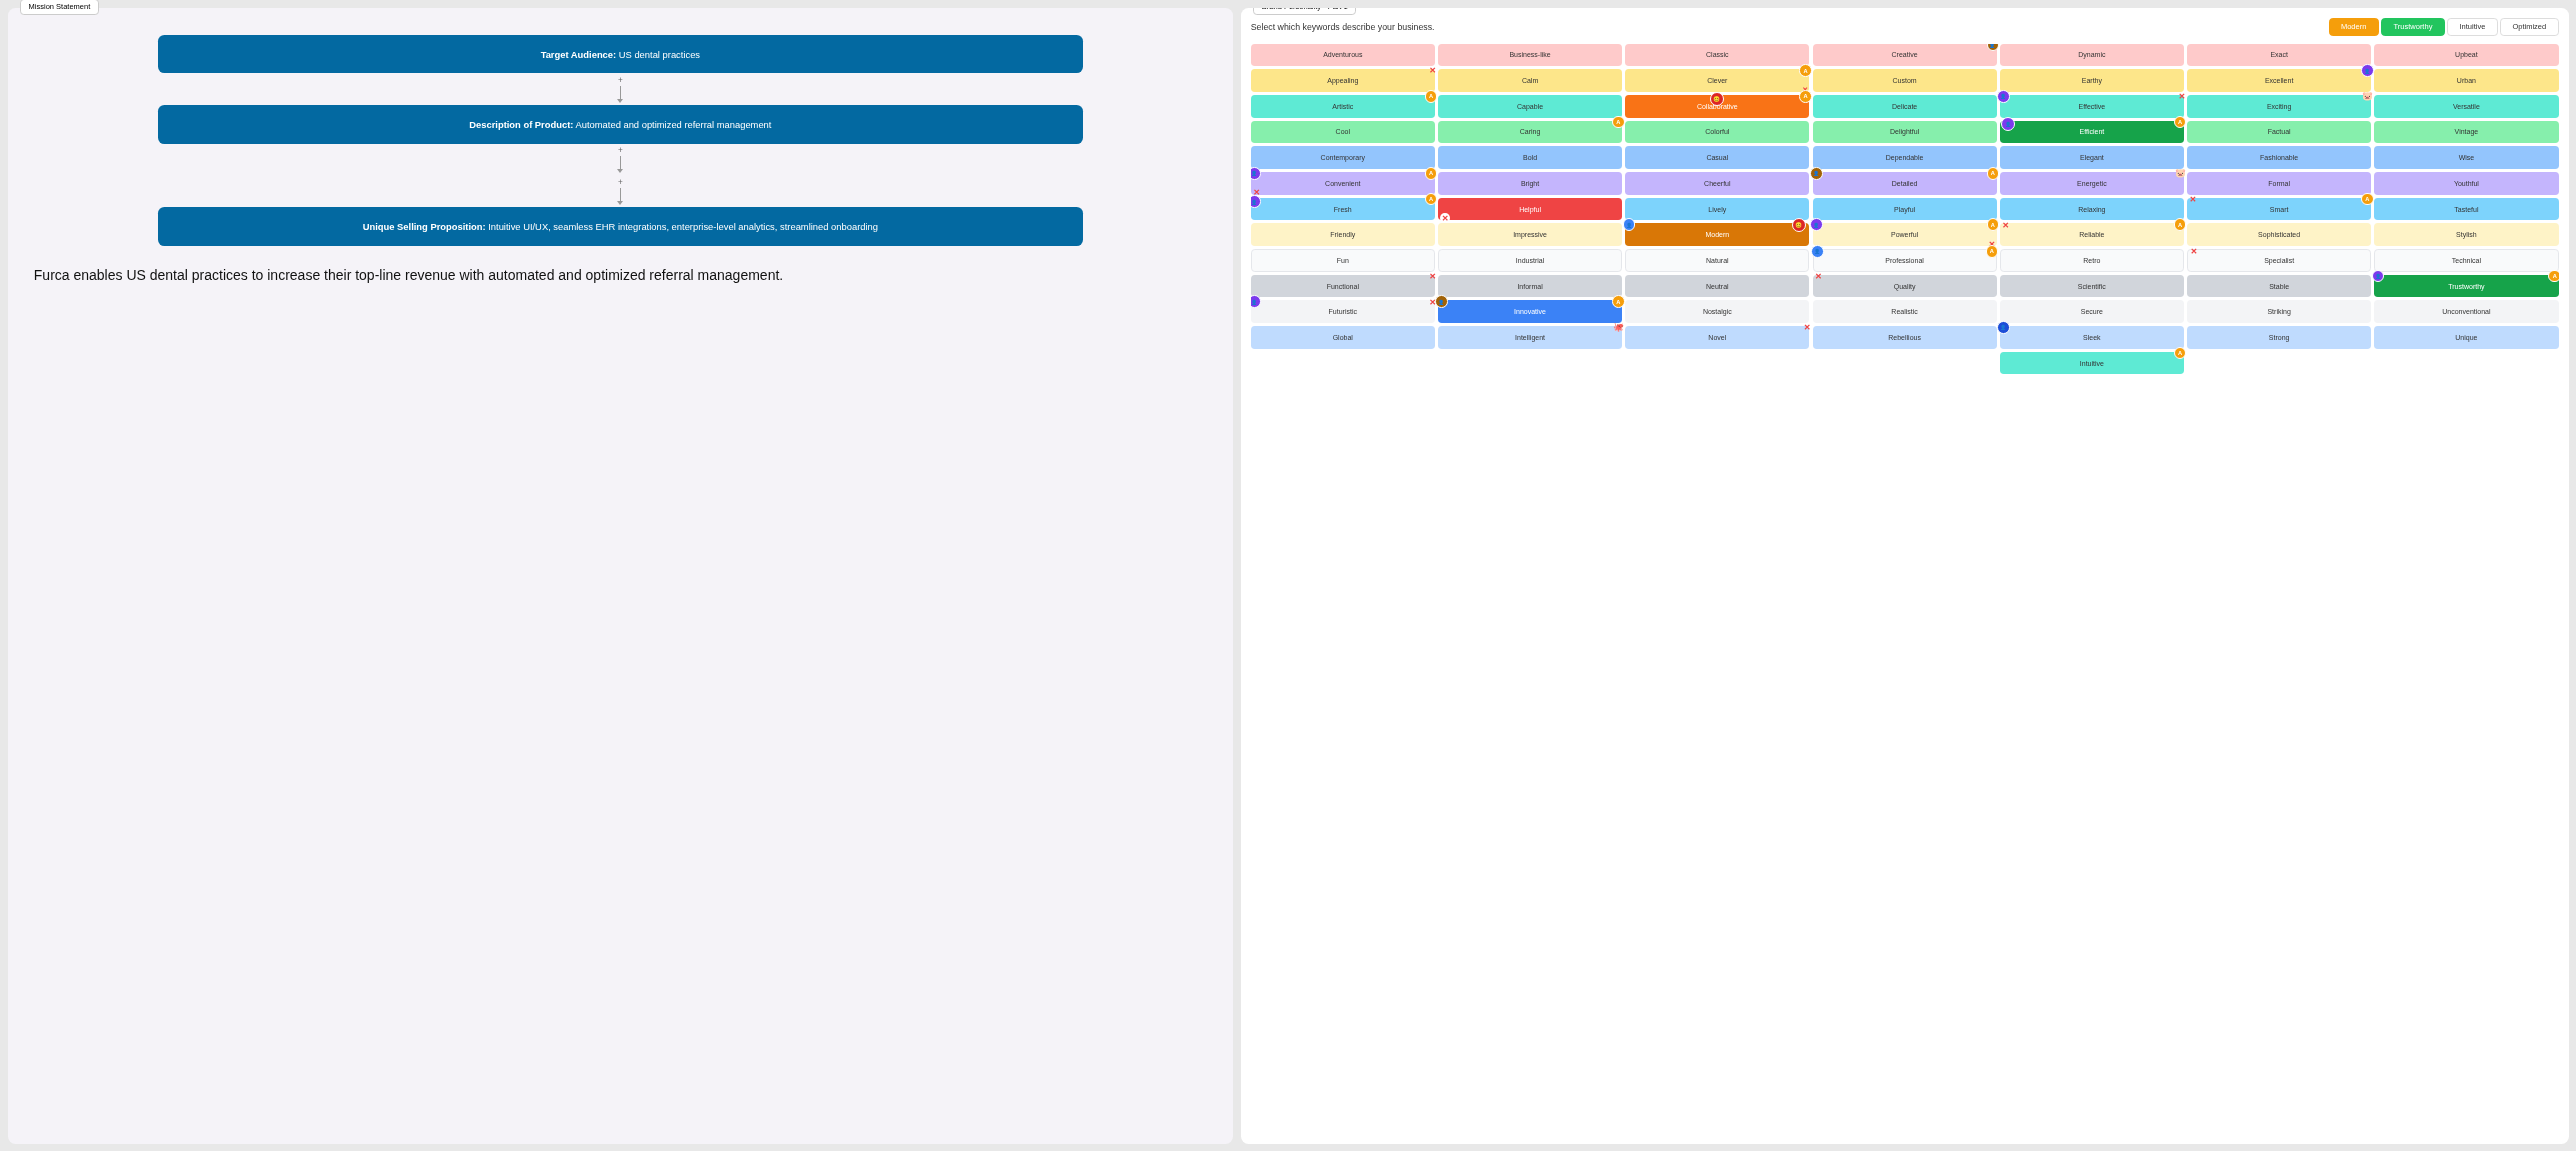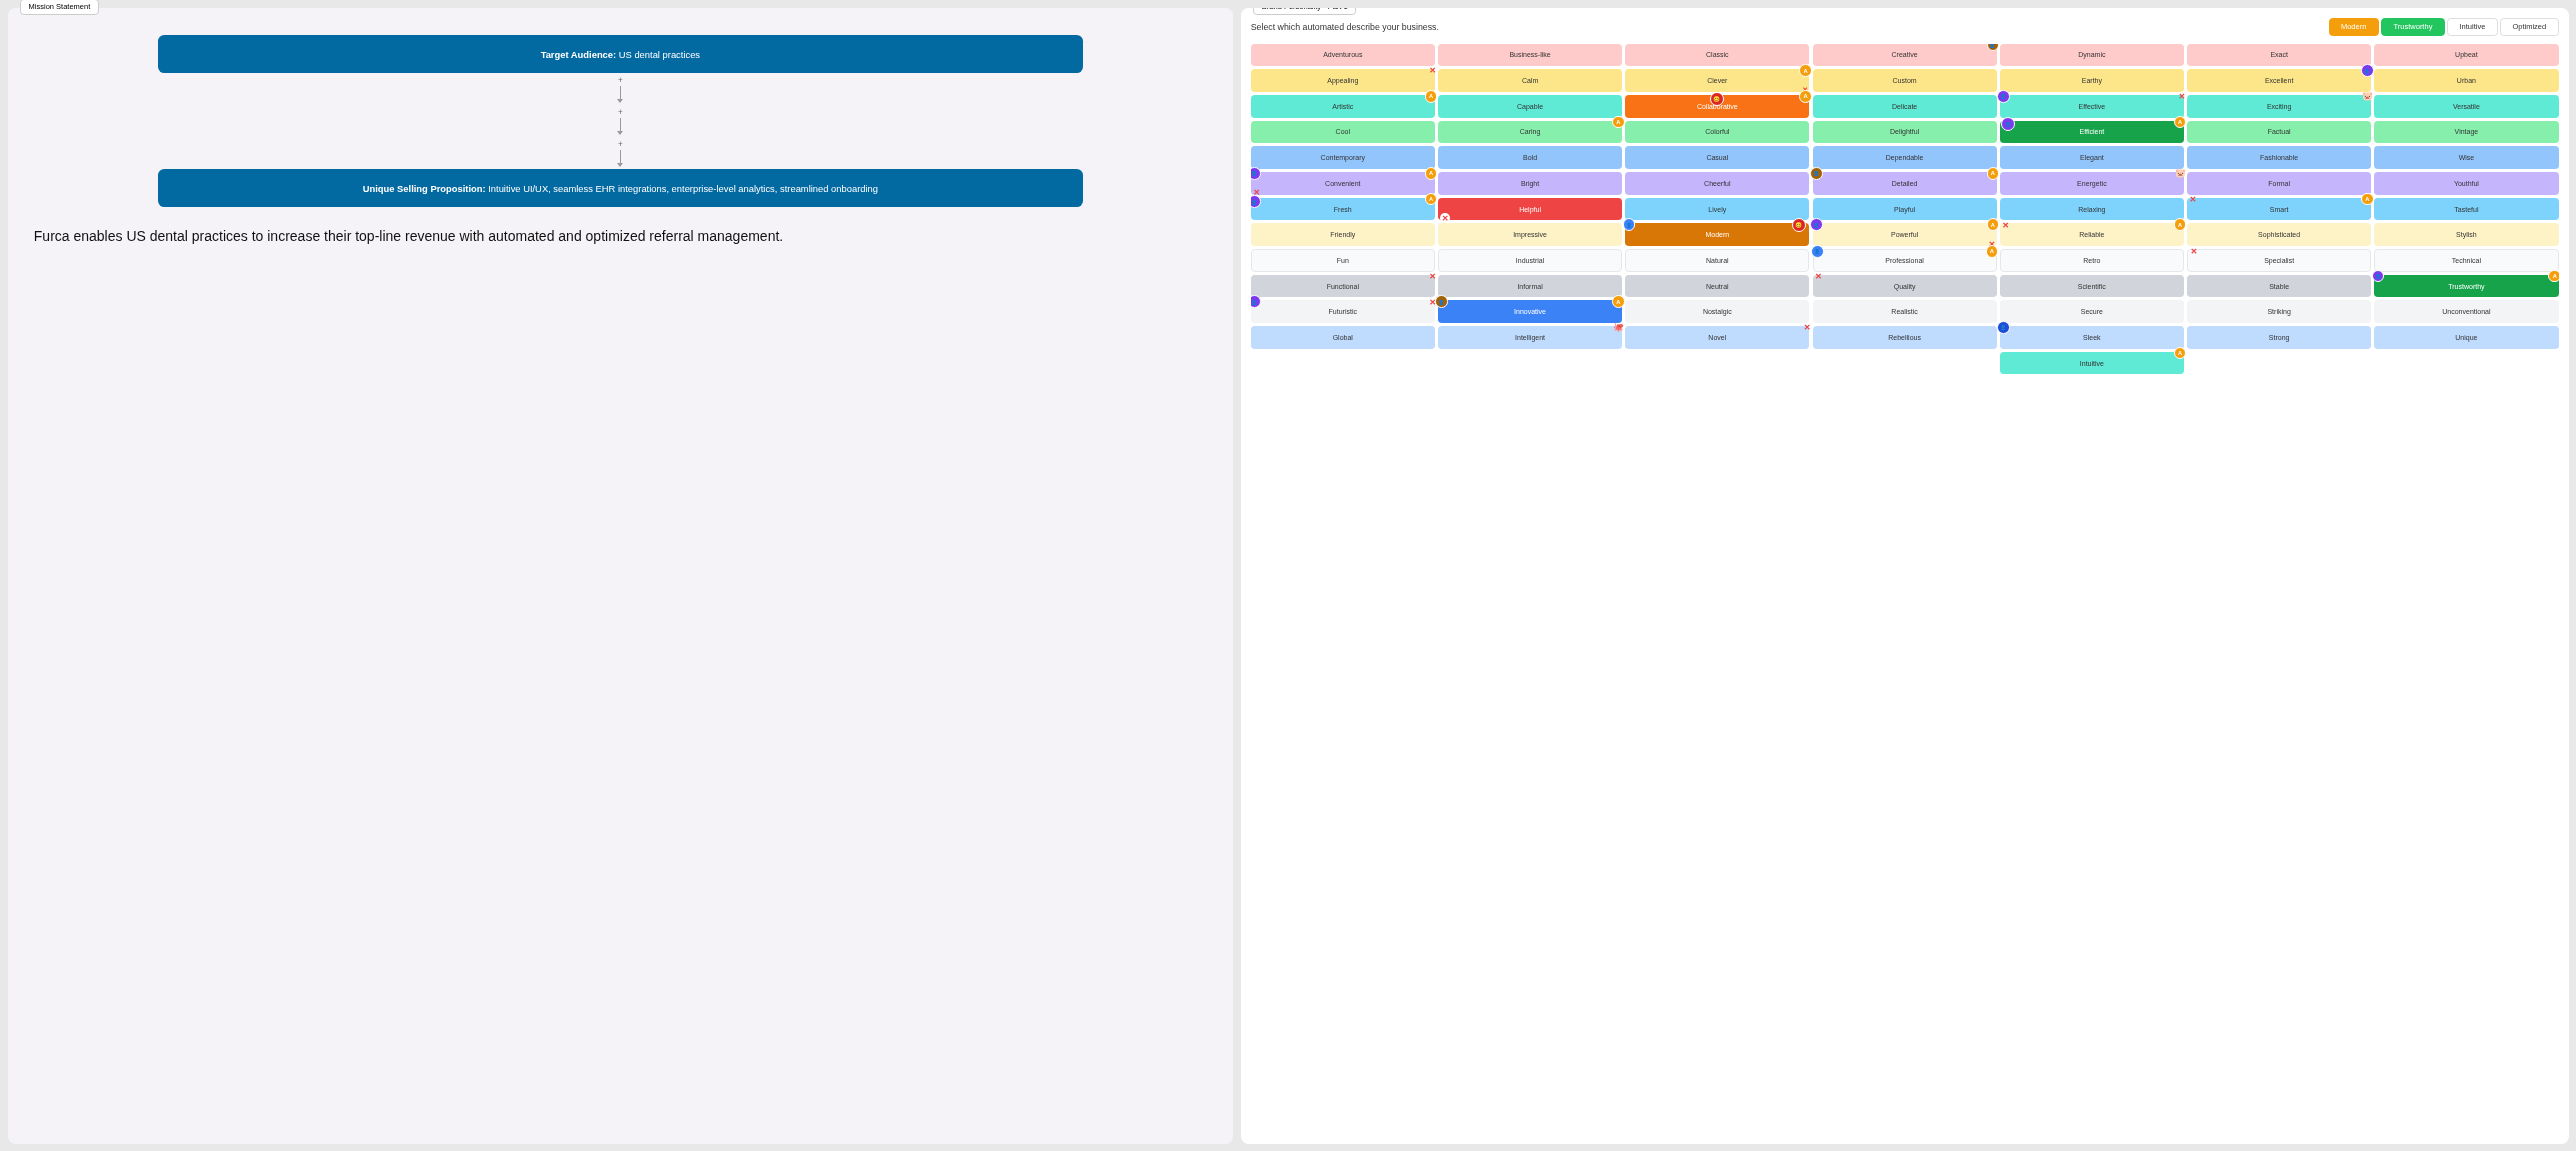--- a/index.html
+++ b/index.html
@@ -207,7 +207,7 @@
   <div class="right-tab">Brand Personality - Part 1</div>
 
   <div class="right-header">
-    <span class="right-header-title">Select which automated describe your business.</span>
+    <span class="right-header-title">Select which keywords describe your business.</span>
     <div class="tab-buttons">
       <button class="tab-btn active-orange">Modern</button>
       <button class="tab-btn active-green">Trustworthy</button>

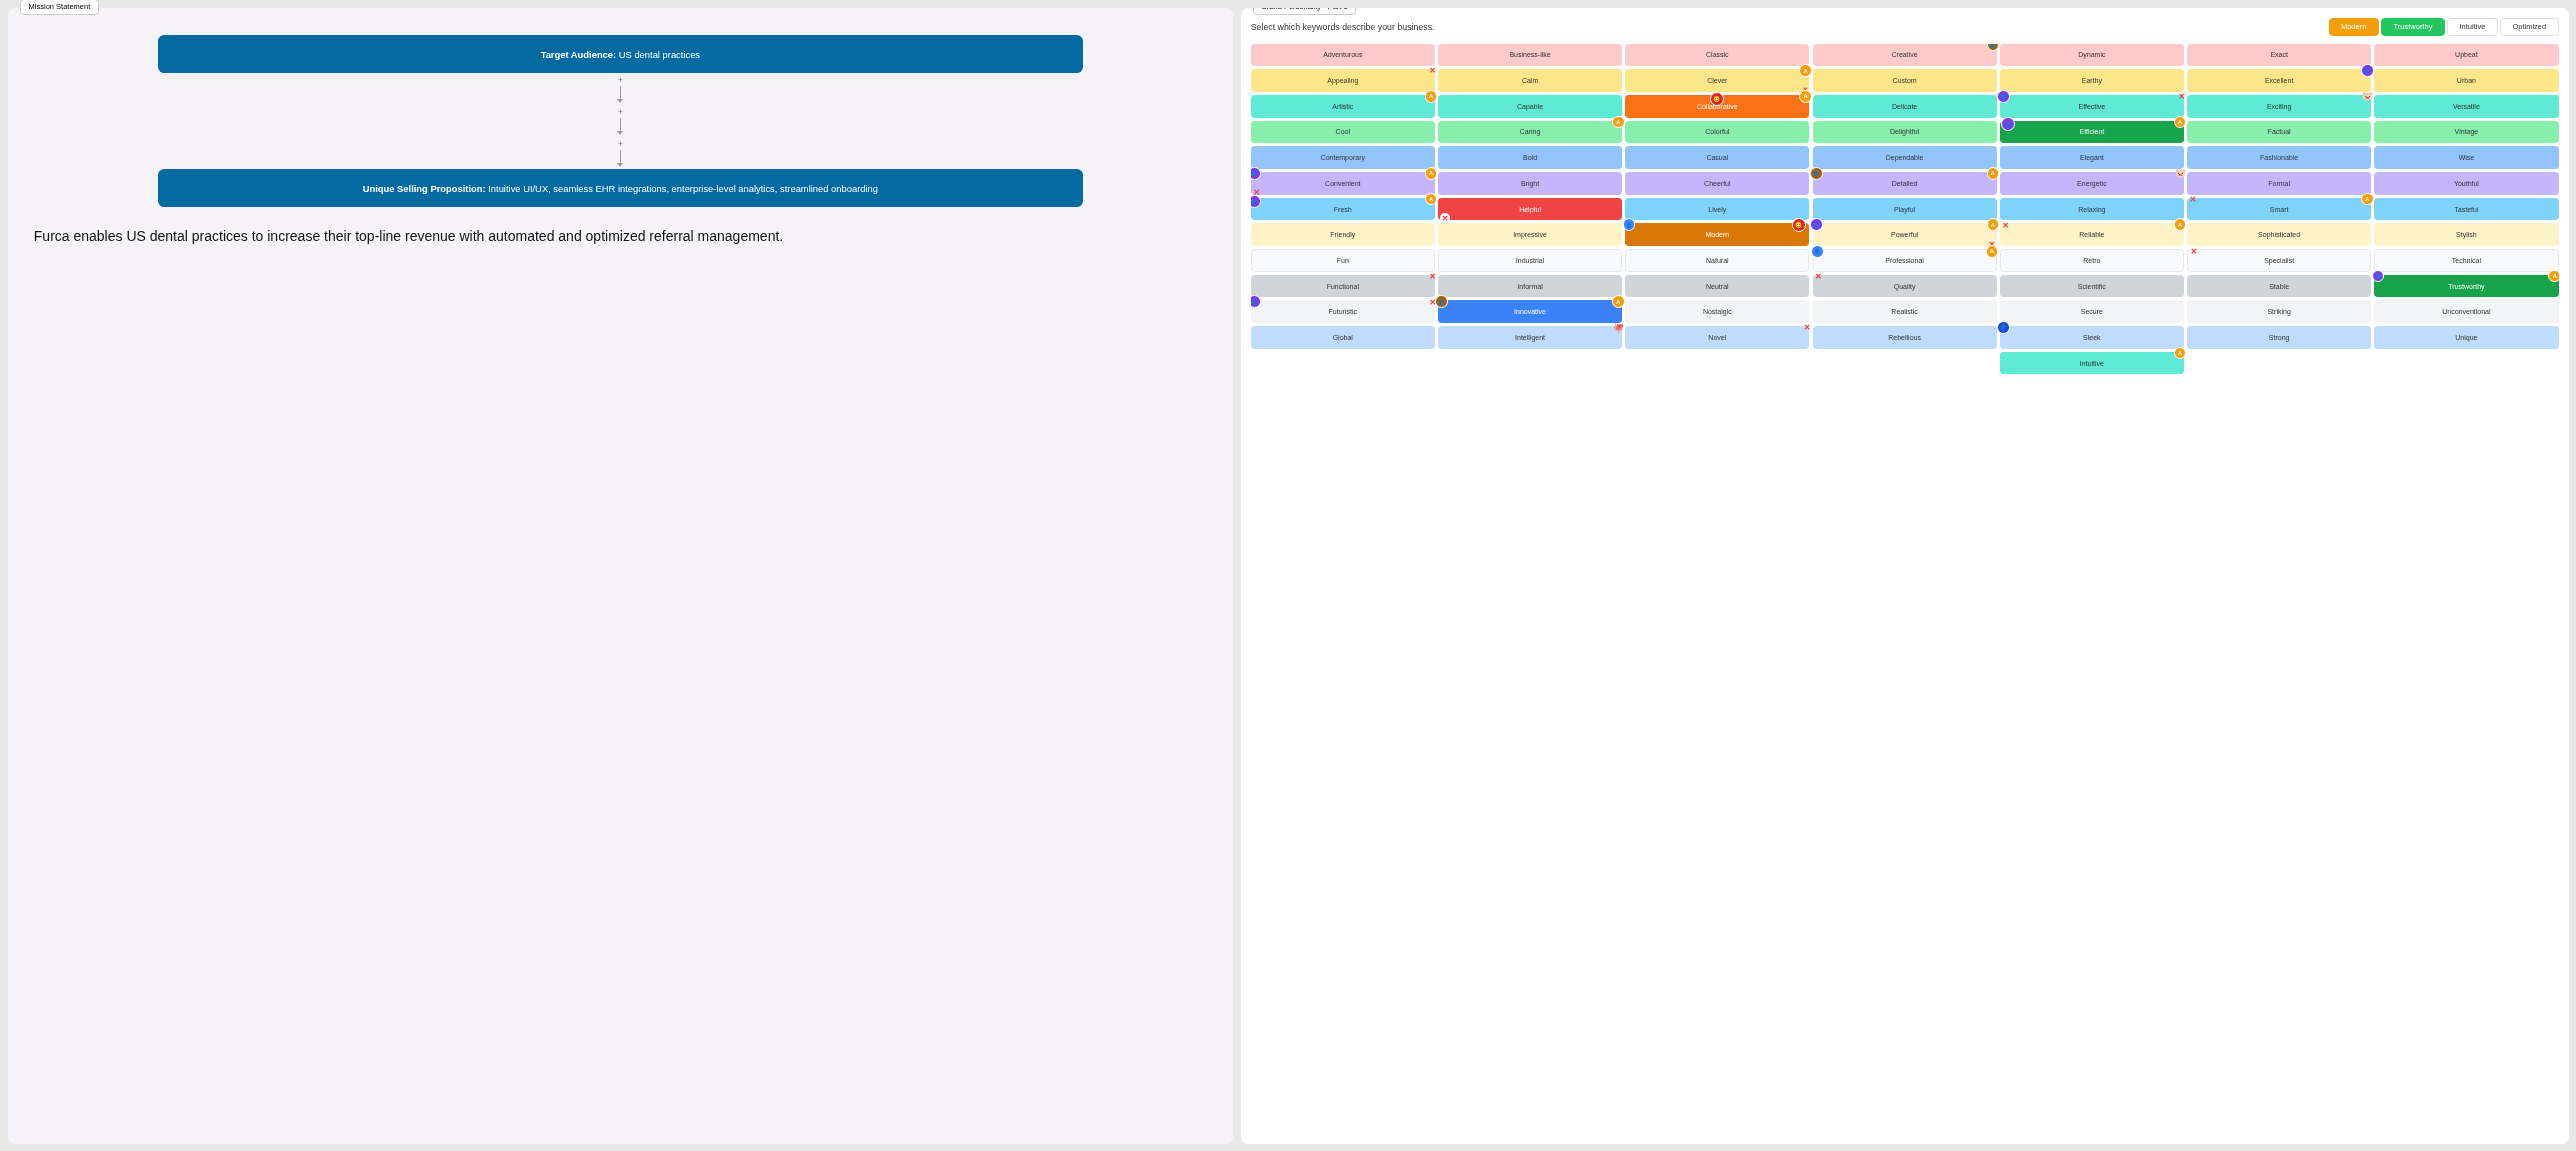--- a/index.html
+++ b/index.html
@@ -182,6 +182,10 @@
       <div class="flow-arrow-head"></div>
     </div>
 
+    <div class="flow-box">
+      <strong>Description of Product:</strong>
+      <span>Automated and optimized referral management</span>
+    </div>
     <div class="flow-arrow">
       <span>+</span>
       <div class="flow-arrow-line"></div>

